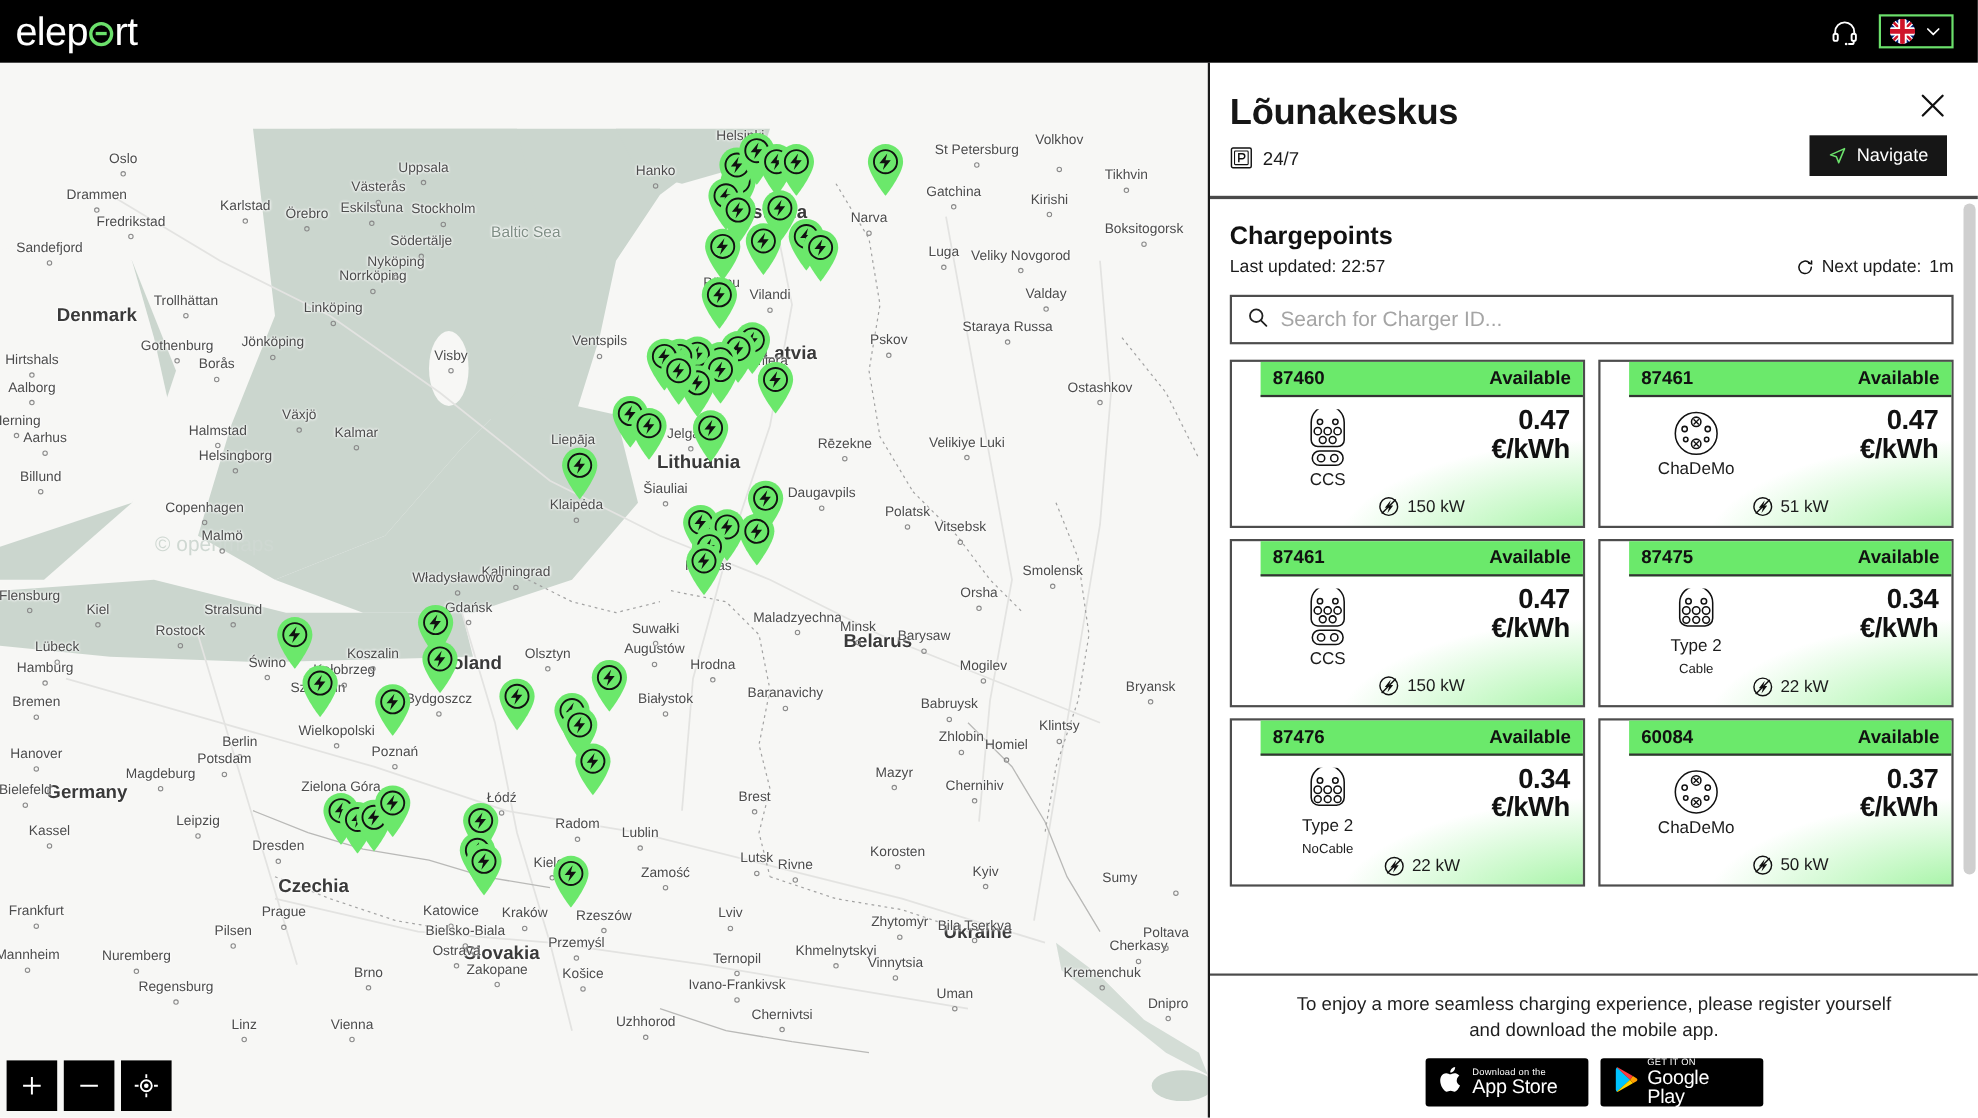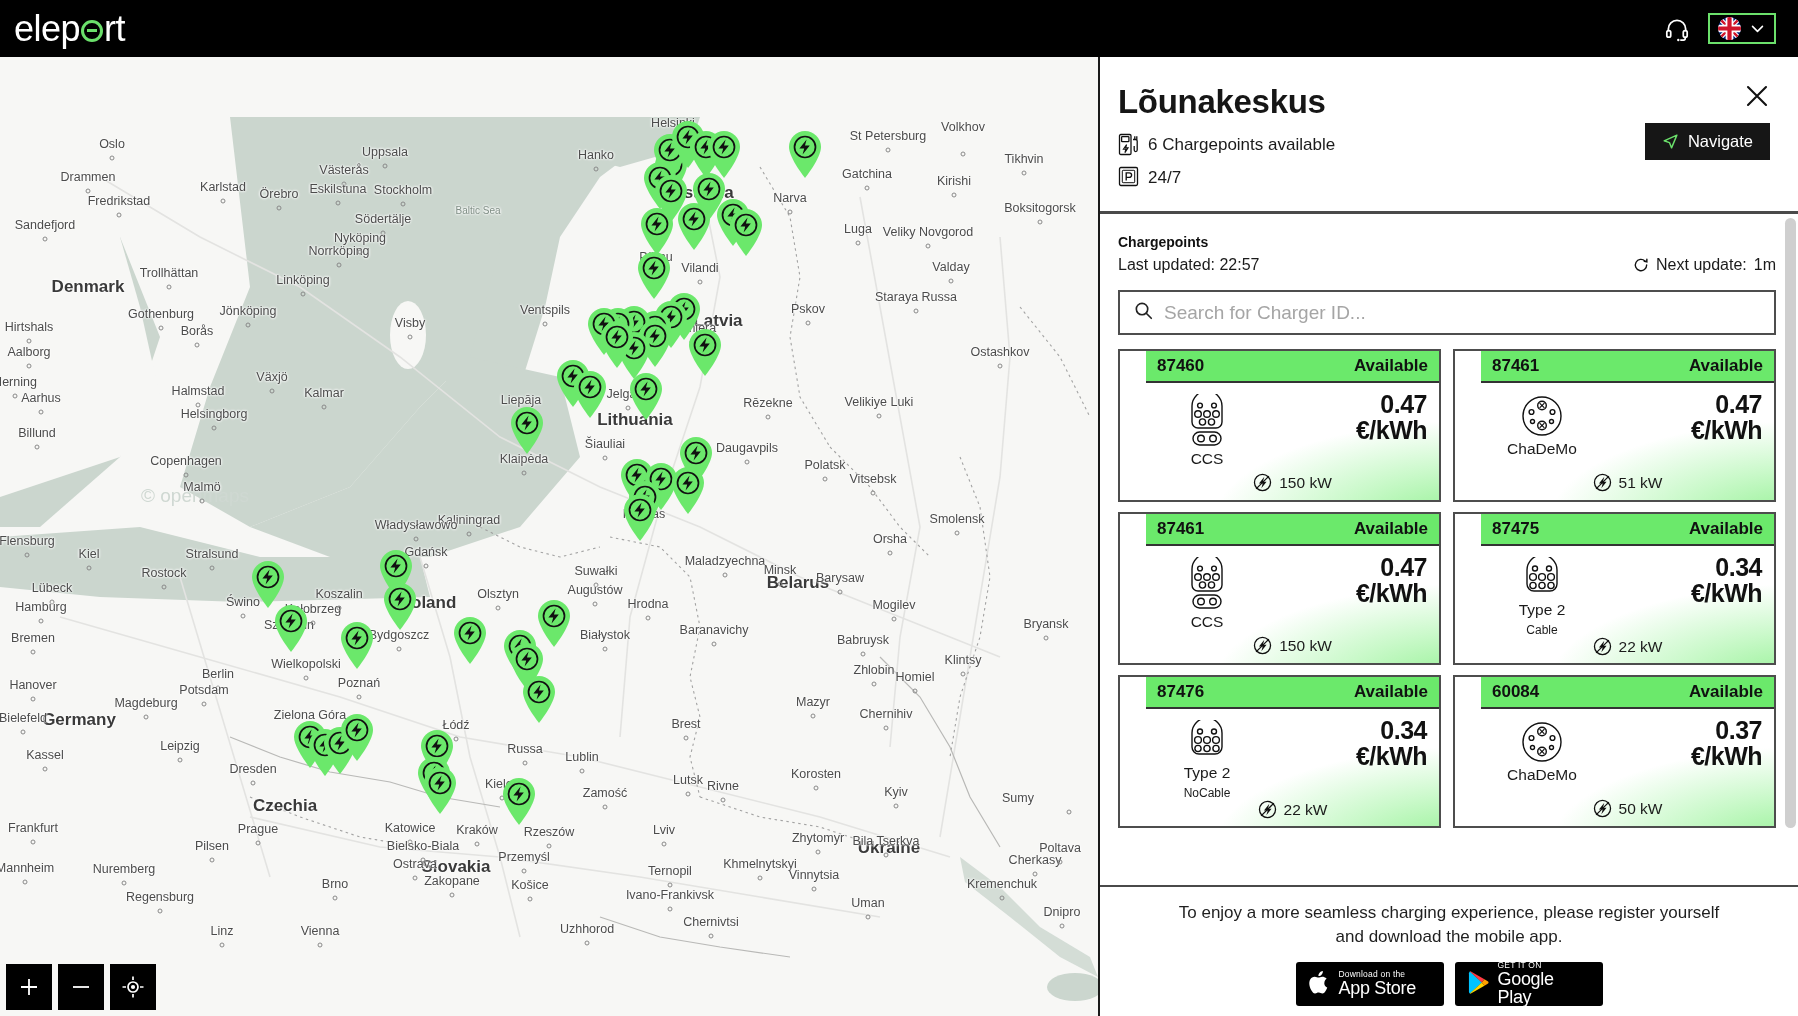--- a/index.html
+++ b/index.html
@@ -966,19 +966,6 @@
       <span>Navigate</span>
     </button>
 
-    <div class="meta-row">
-      <span class="ic">
-        <svg width="21" height="23" viewBox="0 0 21 23" fill="none" stroke="#111" stroke-width="1.3">
-          <rect x="1.5" y="1.5" width="11.5" height="20" rx="1.3"></rect>
-          <rect x="3.6" y="3.6" width="7.3" height="5" rx="0.7"></rect>
-          <path d="M8.6 11.6 L5.4 16.2 H7.9 L6.9 19.6 L10.1 14.9 H7.7 Z" stroke-width="1.1"></path>
-          <path d="M15 6.5 h2.6 a1.6 1.6 0 011.6 1.6 v9 a1.5 1.5 0 01-3 0 V13"></path>
-          <path d="M16.8 3.2 v3.3"></path>
-          <path d="M18.8 3.2 v3.3"></path>
-        </svg>
-      </span>
-      <span>6 Chargepoints available</span>
-    </div>
 
     <div class="meta-row">
       <span class="ic">

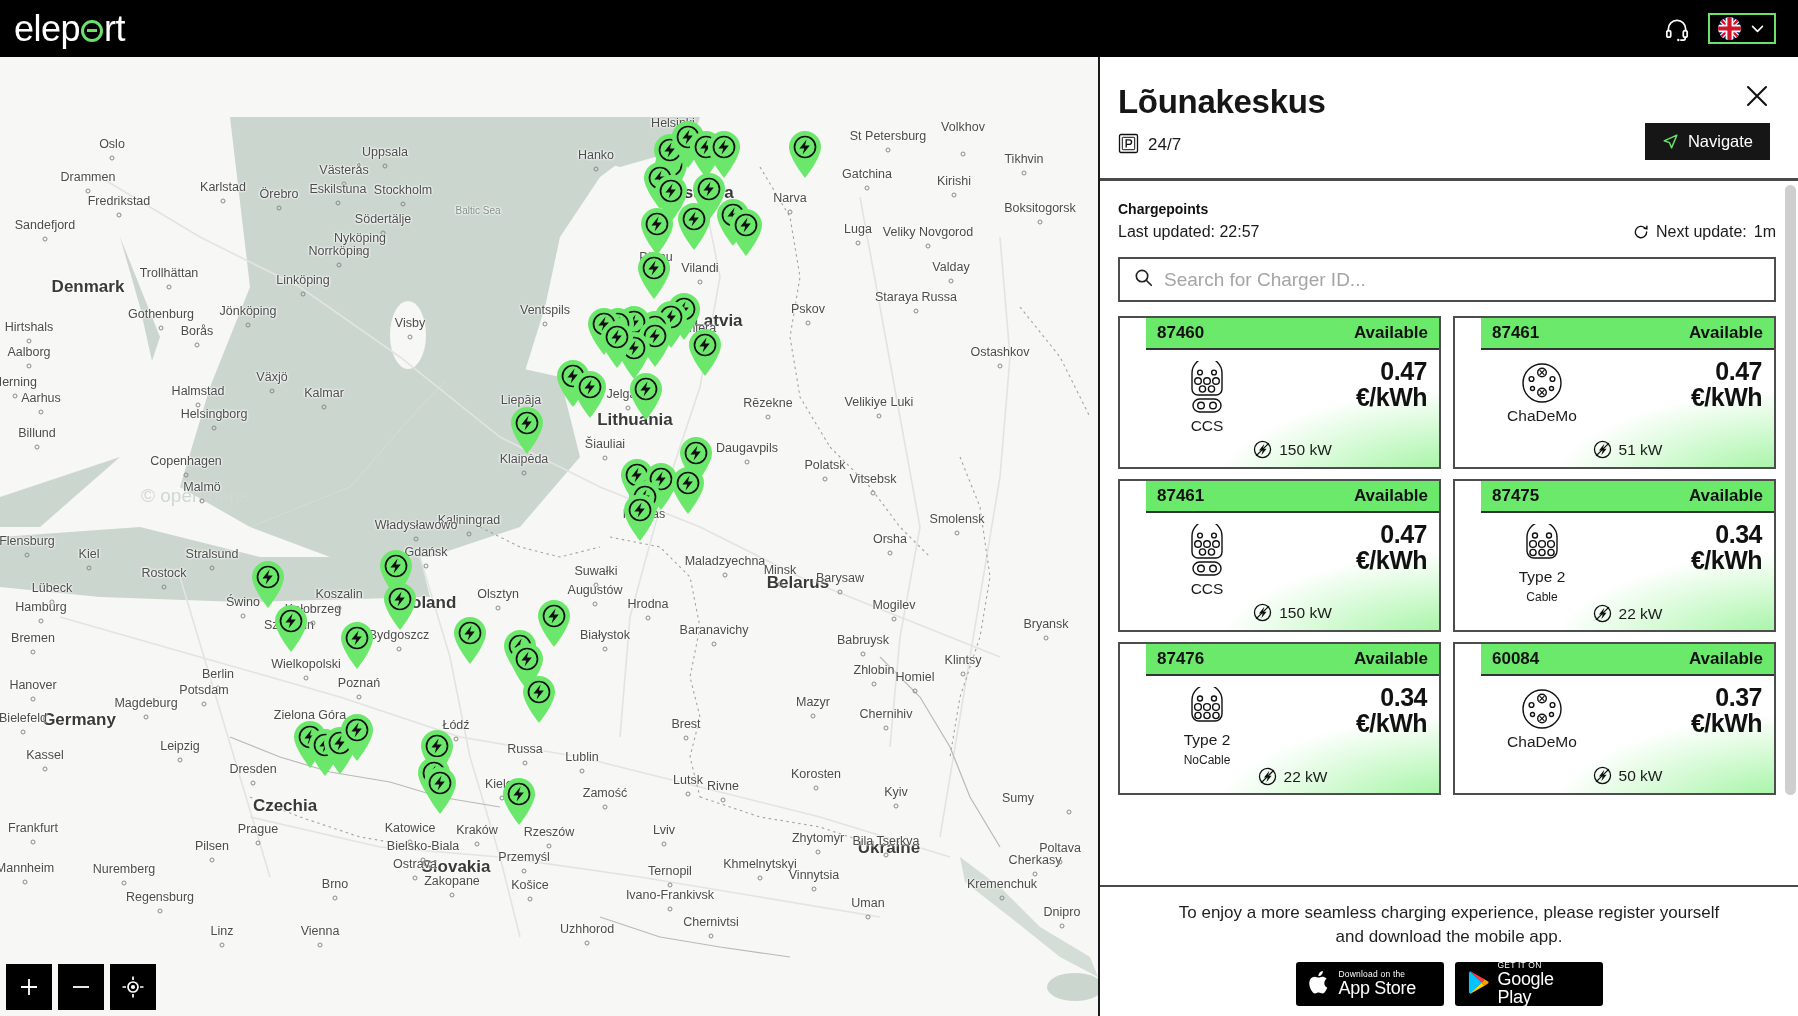--- a/index.html
+++ b/index.html
@@ -72,7 +72,7 @@
     pointer-events: none;
   }
   .map-label.big { font-size: 17px; font-weight: 700; color: #3a3a3a; }
-  .map-label.sea-lbl { color: #7f8e85; font-size: 10px; }
+  .map-label.sea-lbl { color: #7f8e85; font-size: 14px; }
   .city-dot {
     position: absolute;
     width: 5px; height: 5px;

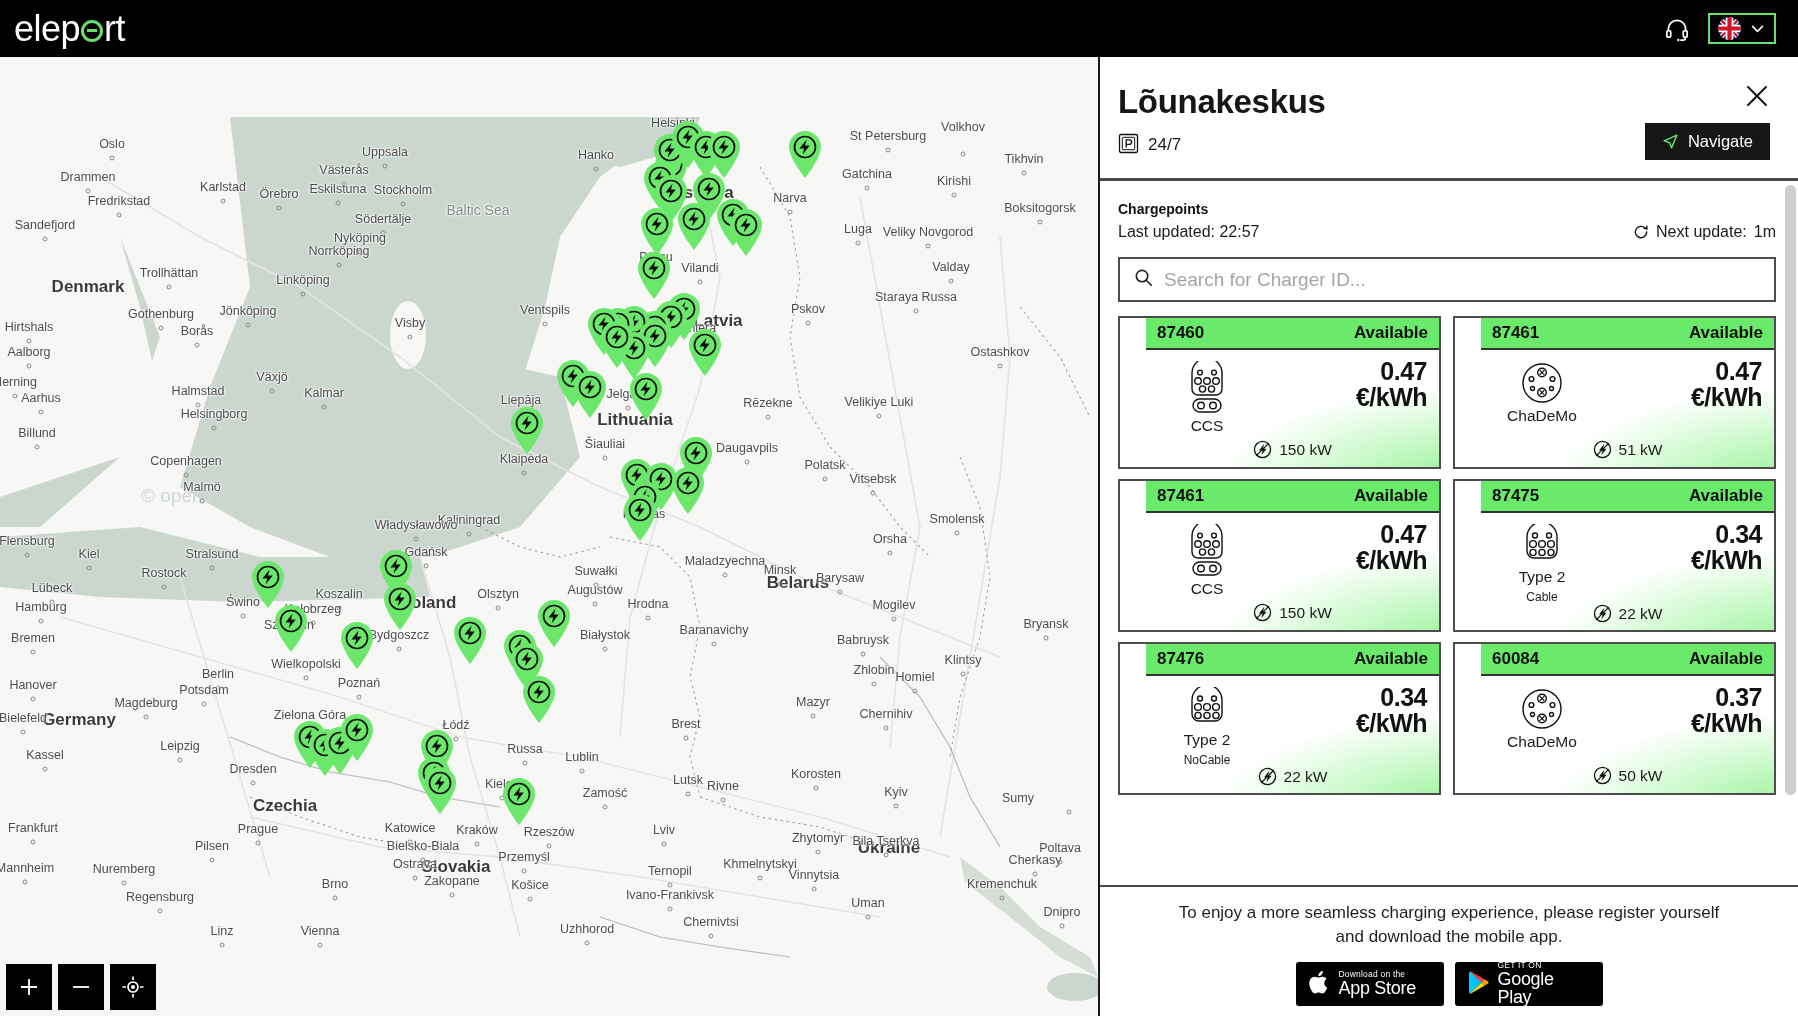--- a/index.html
+++ b/index.html
@@ -150,7 +150,7 @@
     overflow: hidden;
     position: relative;
   }
-  .cp-title { font-size: 14px; font-weight: 700; color: #111; }
+  .cp-title { font-size: 23px; font-weight: 700; color: #111; }
   .cp-subrow {
     display: flex; align-items: center;
     margin-top: 6px; margin-bottom: 16px;

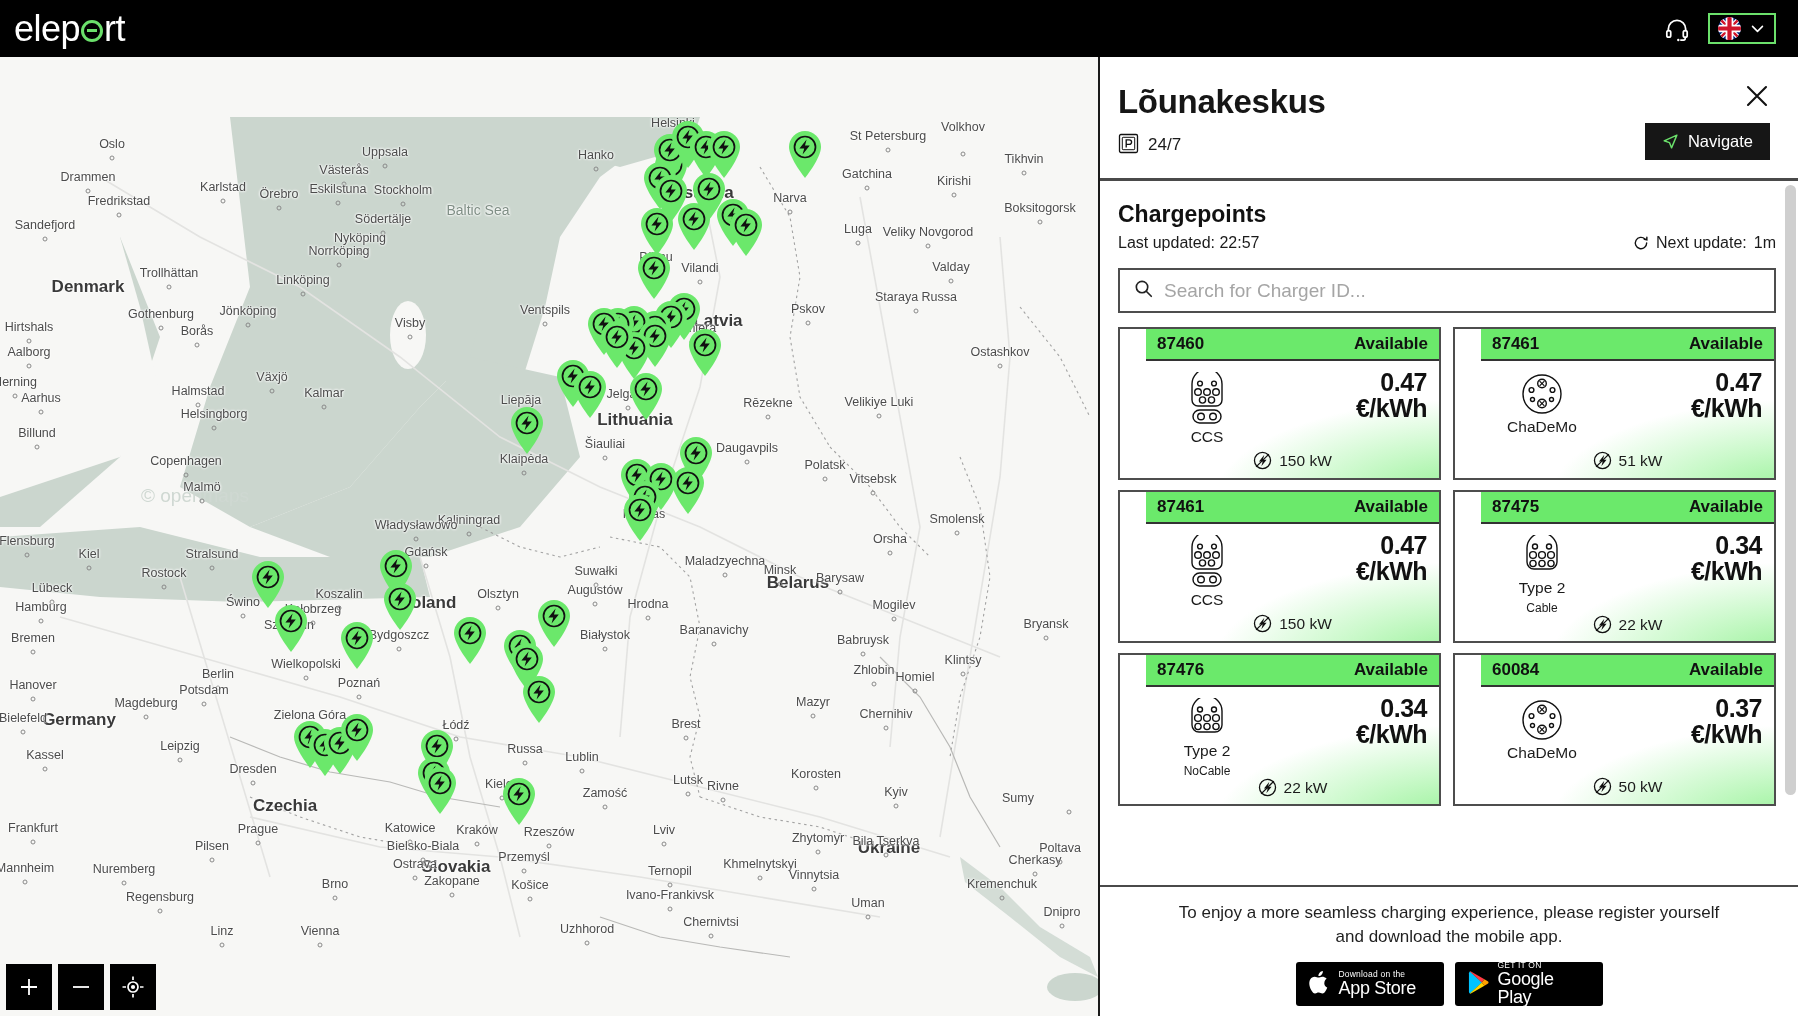--- a/index.html
+++ b/index.html
@@ -501,7 +501,7 @@
       <div class="city-dot" style="left: 310px; top: 672px;"></div>
       <div class="map-label" style="left: 456px; top: 668px;">Łódź</div>
       <div class="city-dot" style="left: 456px; top: 682px;"></div>
-      <div class="map-label" style="left: 525px; top: 692px;">Russa</div>
+      <div class="map-label" style="left: 525px; top: 692px;">Radom</div>
       <div class="city-dot" style="left: 525px; top: 706px;"></div>
       <div class="map-label" style="left: 582px; top: 700px;">Lublin</div>
       <div class="city-dot" style="left: 582px; top: 714px;"></div>

